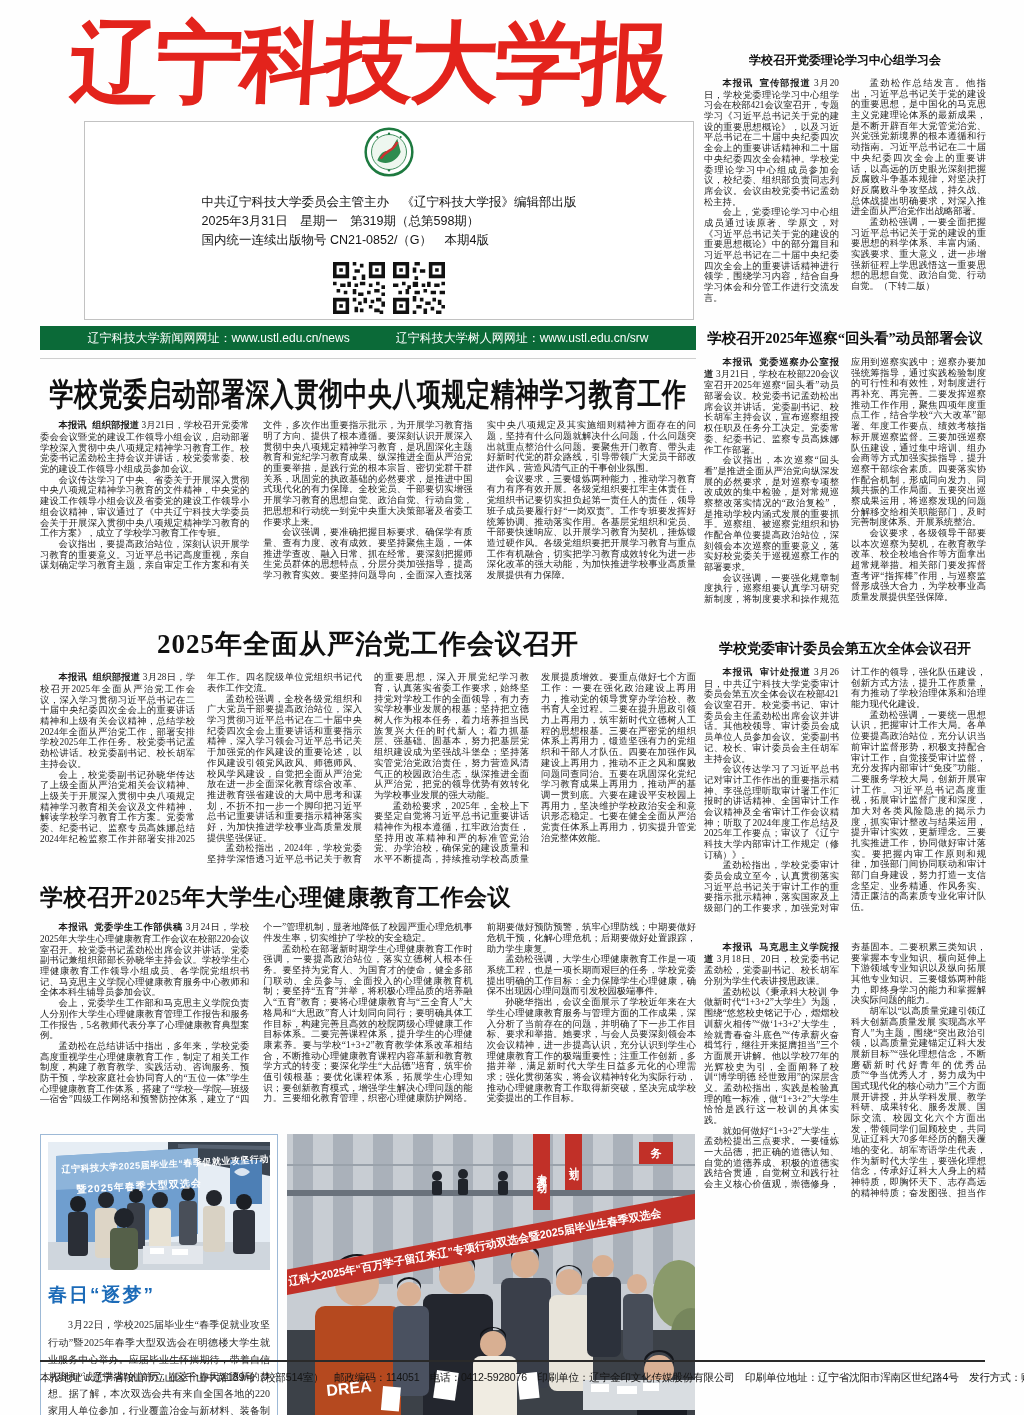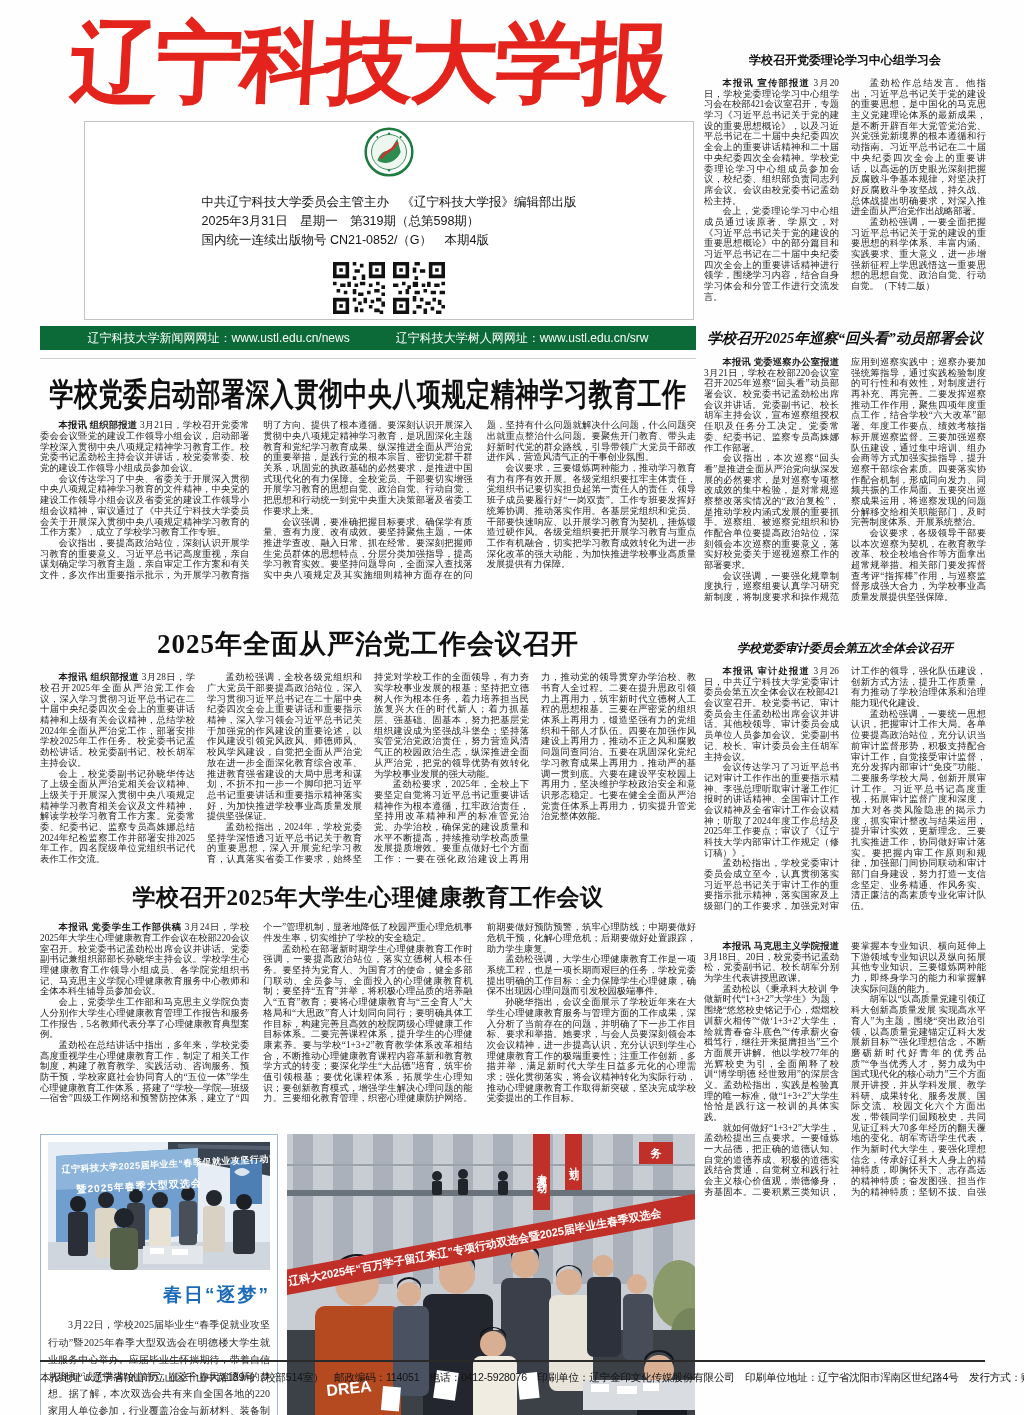--- a/index.html
+++ b/index.html
@@ -35,7 +35,7 @@
   
   .body-text{font-size:9.3px;line-height:1.15;text-align:justify;color:#1c1c1c;overflow:hidden;}
   .body-text p{margin:0;text-indent:2em;}
-  .body-text b{font-family:Liberation Serif, serif;font-weight:700;}
+  .body-text b{font-family:Liberation Mono, monospace;font-weight:700;}
   .cols3{column-count:3;column-gap:14px;height:194px;}
   .cols4{column-count:4;column-gap:12px;height:200px;}
   .cols3b{column-count:3;column-gap:14px;height:202px;}

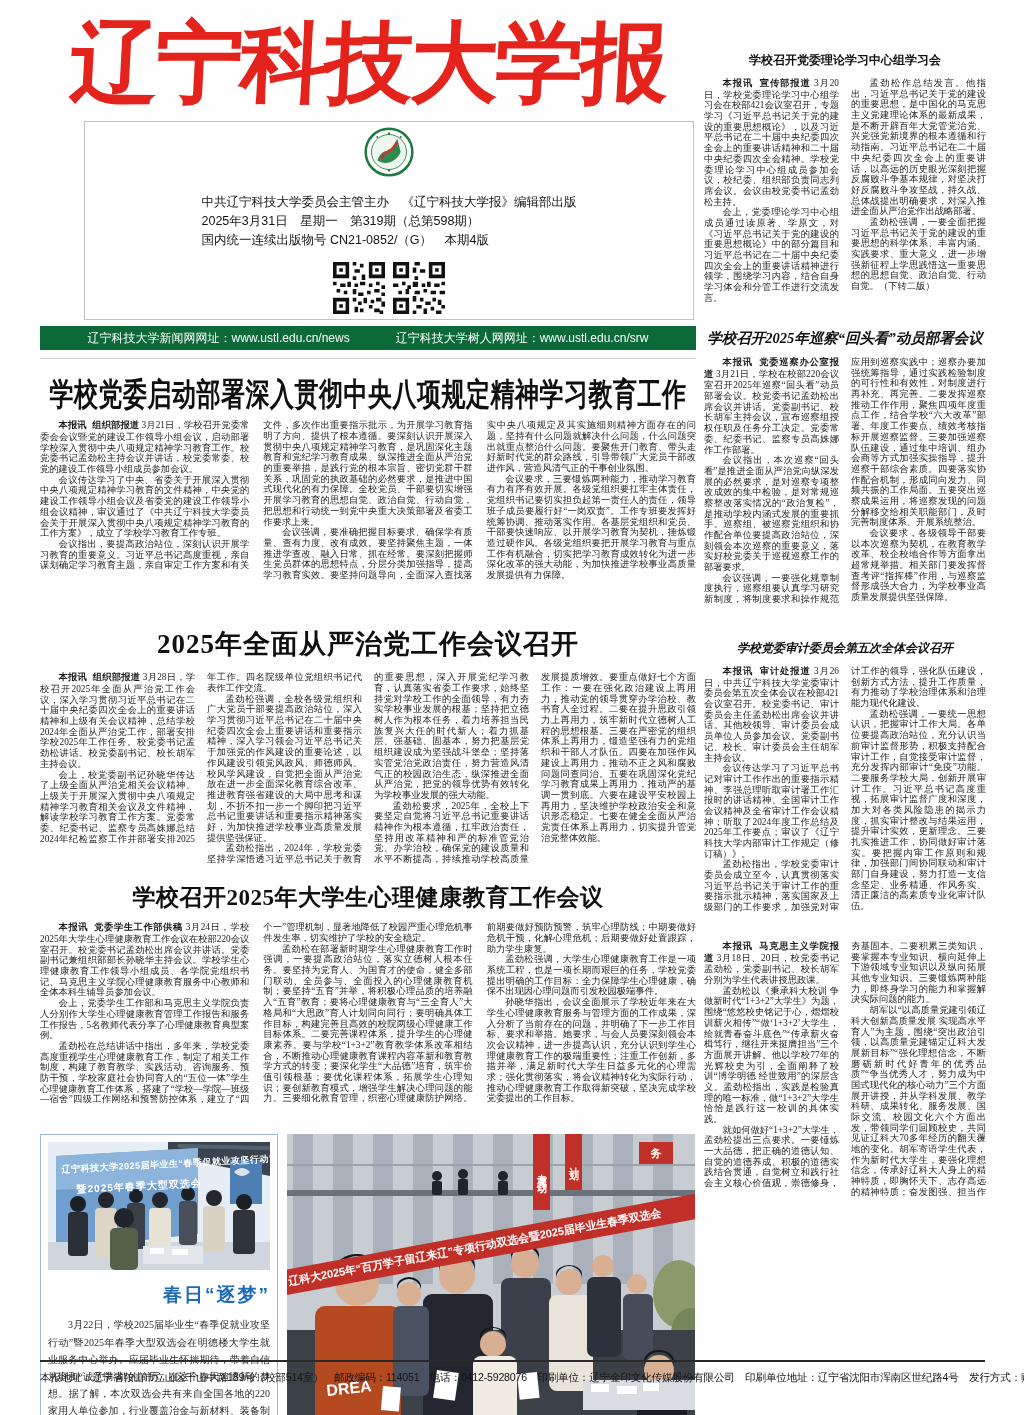--- a/index.html
+++ b/index.html
@@ -29,7 +29,7 @@
   .h-main3{margin:10px 0 9px;text-align:center;font-weight:900;font-size:23px;letter-spacing:0.5px;color:#101010;}
   .r-head{margin:0 0 9px;text-align:center;font-weight:900;color:#101010;white-space:nowrap;}
   .r-head.r1{font-size:12px;}
-  .r-head.r2{font-size:14.5px;font-style:italic;}
+  .r-head.r2{font-size:14.5px;}
   .r-head.r3{font-size:12px;font-style:italic;}
   .r-head.r4{font-family:"Liberation Sans",sans-serif;font-size:18px;letter-spacing:1px;}
   

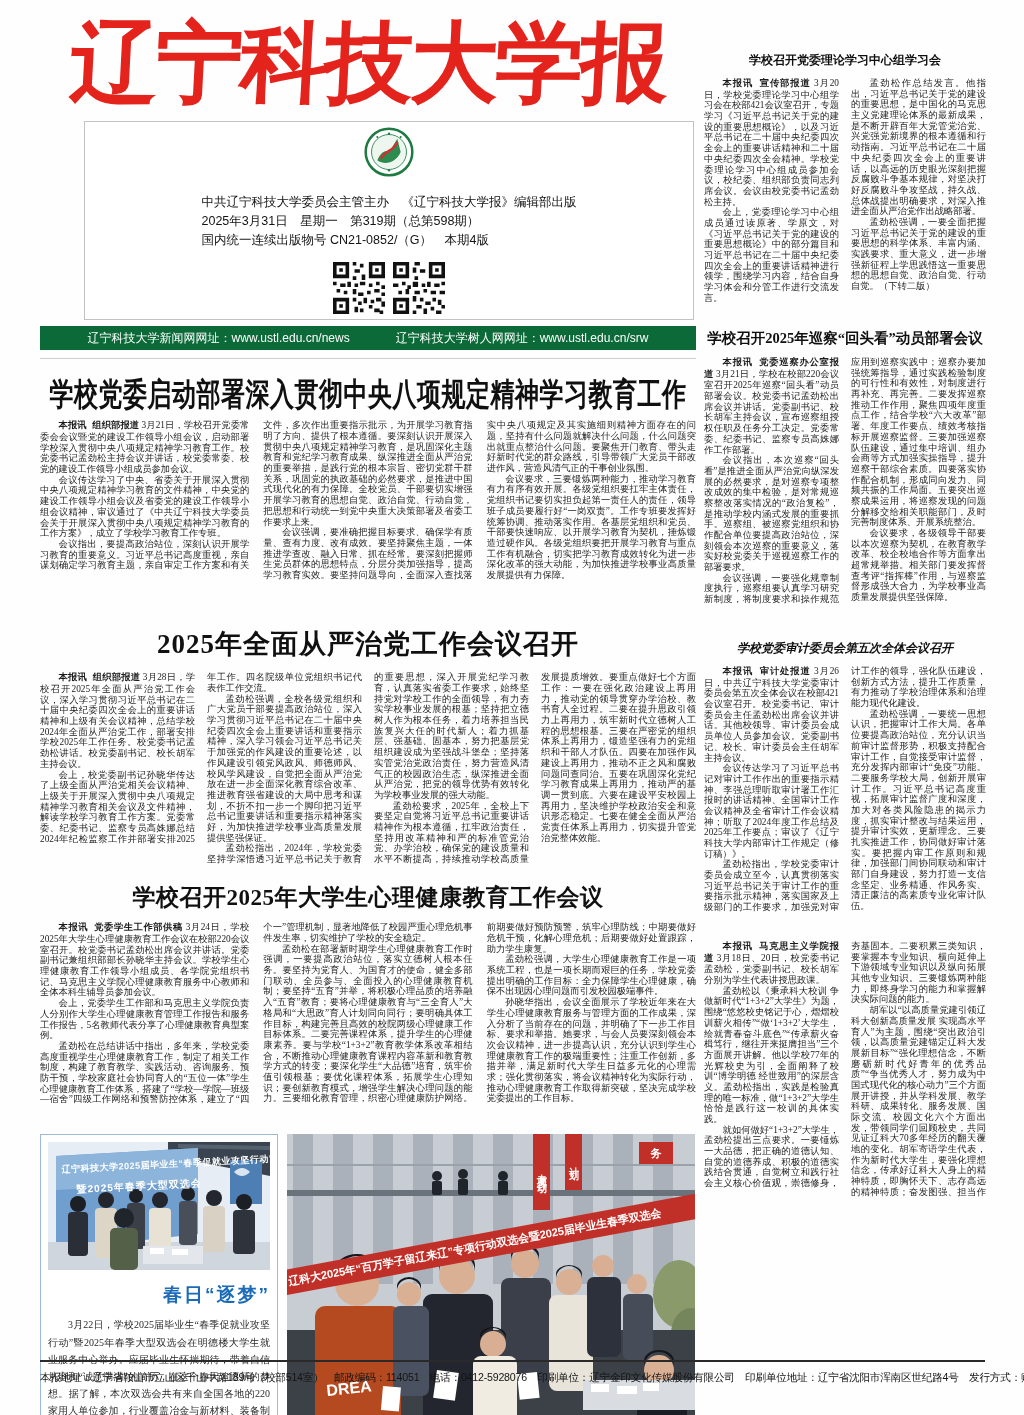--- a/index.html
+++ b/index.html
@@ -30,7 +30,7 @@
   .r-head{margin:0 0 9px;text-align:center;font-weight:900;color:#101010;white-space:nowrap;}
   .r-head.r1{font-size:12px;}
   .r-head.r2{font-size:14.5px;}
-  .r-head.r3{font-size:12px;font-style:italic;}
+  .r-head.r3{font-size:14px;}
   .r-head.r4{font-family:"Liberation Sans",sans-serif;font-size:18px;letter-spacing:1px;}
   
   .body-text{font-size:9.3px;line-height:1.15;text-align:justify;color:#1c1c1c;overflow:hidden;}

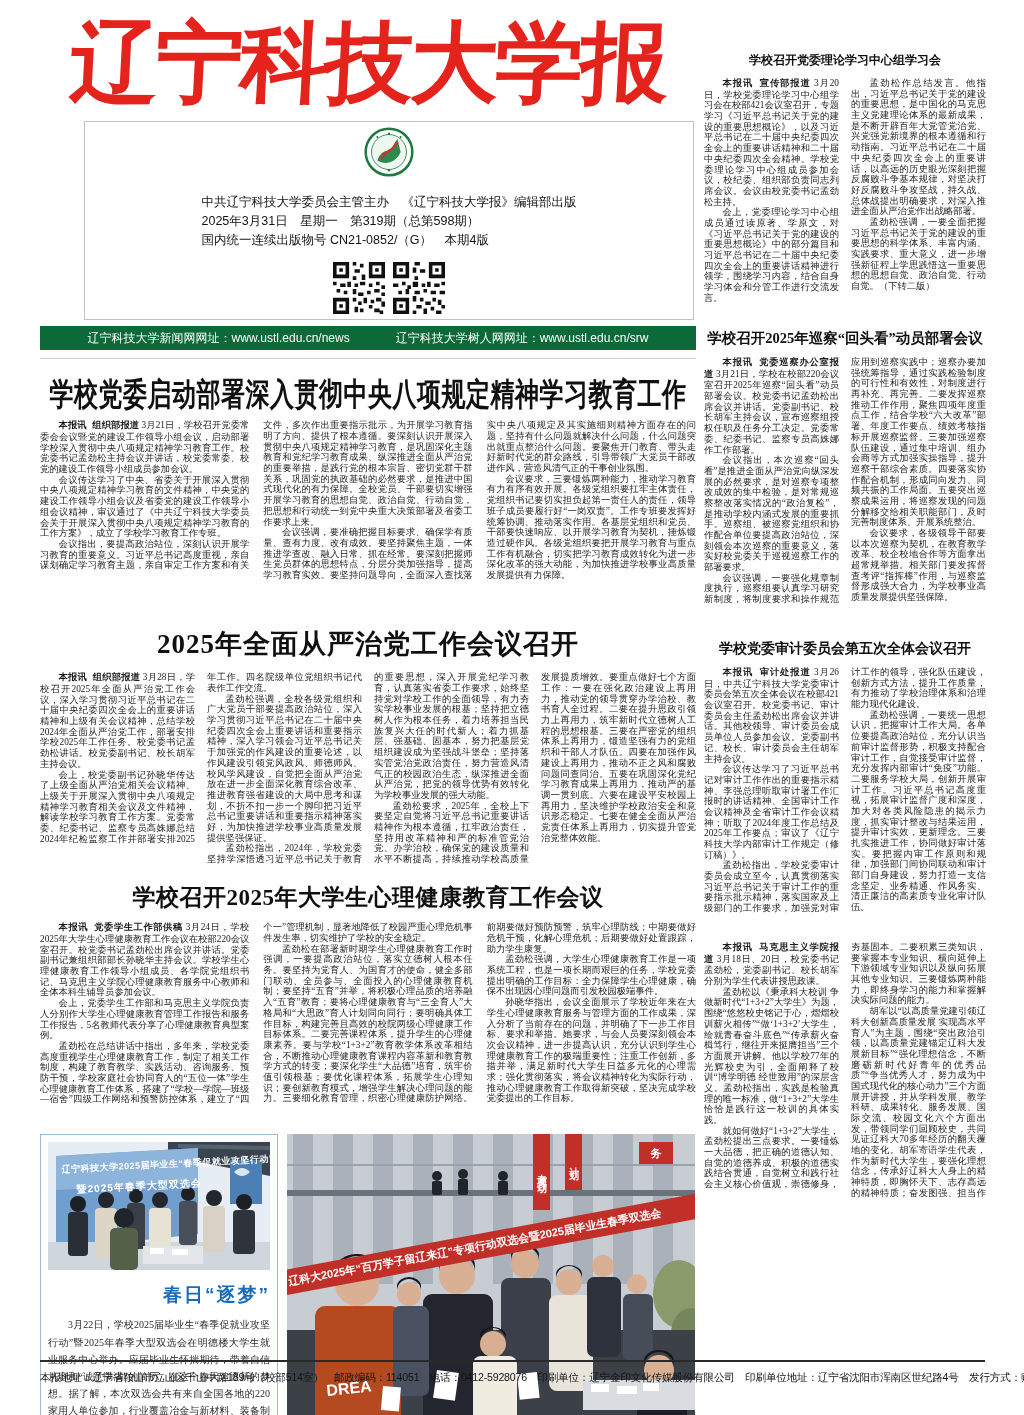--- a/index.html
+++ b/index.html
@@ -26,7 +26,7 @@
   .h-main1 span{display:inline-block;font-family:"Liberation Sans",sans-serif;font-weight:900;
       font-size:24px;letter-spacing:0.5px;transform:scaleY(1.32);white-space:nowrap;color:#101010;}
   .h-main2{margin:12px 0 10px;text-align:center;font-weight:900;font-size:27px;letter-spacing:1px;color:#101010;}
-  .h-main3{margin:10px 0 9px;text-align:center;font-weight:900;font-size:23px;letter-spacing:0.5px;color:#101010;}
+  .h-main3{margin:10px 0 9px;font-weight:900;font-size:23px;letter-spacing:0.5px;color:#101010;}
   .r-head{margin:0 0 9px;text-align:center;font-weight:900;color:#101010;white-space:nowrap;}
   .r-head.r1{font-size:12px;}
   .r-head.r2{font-size:14.5px;}

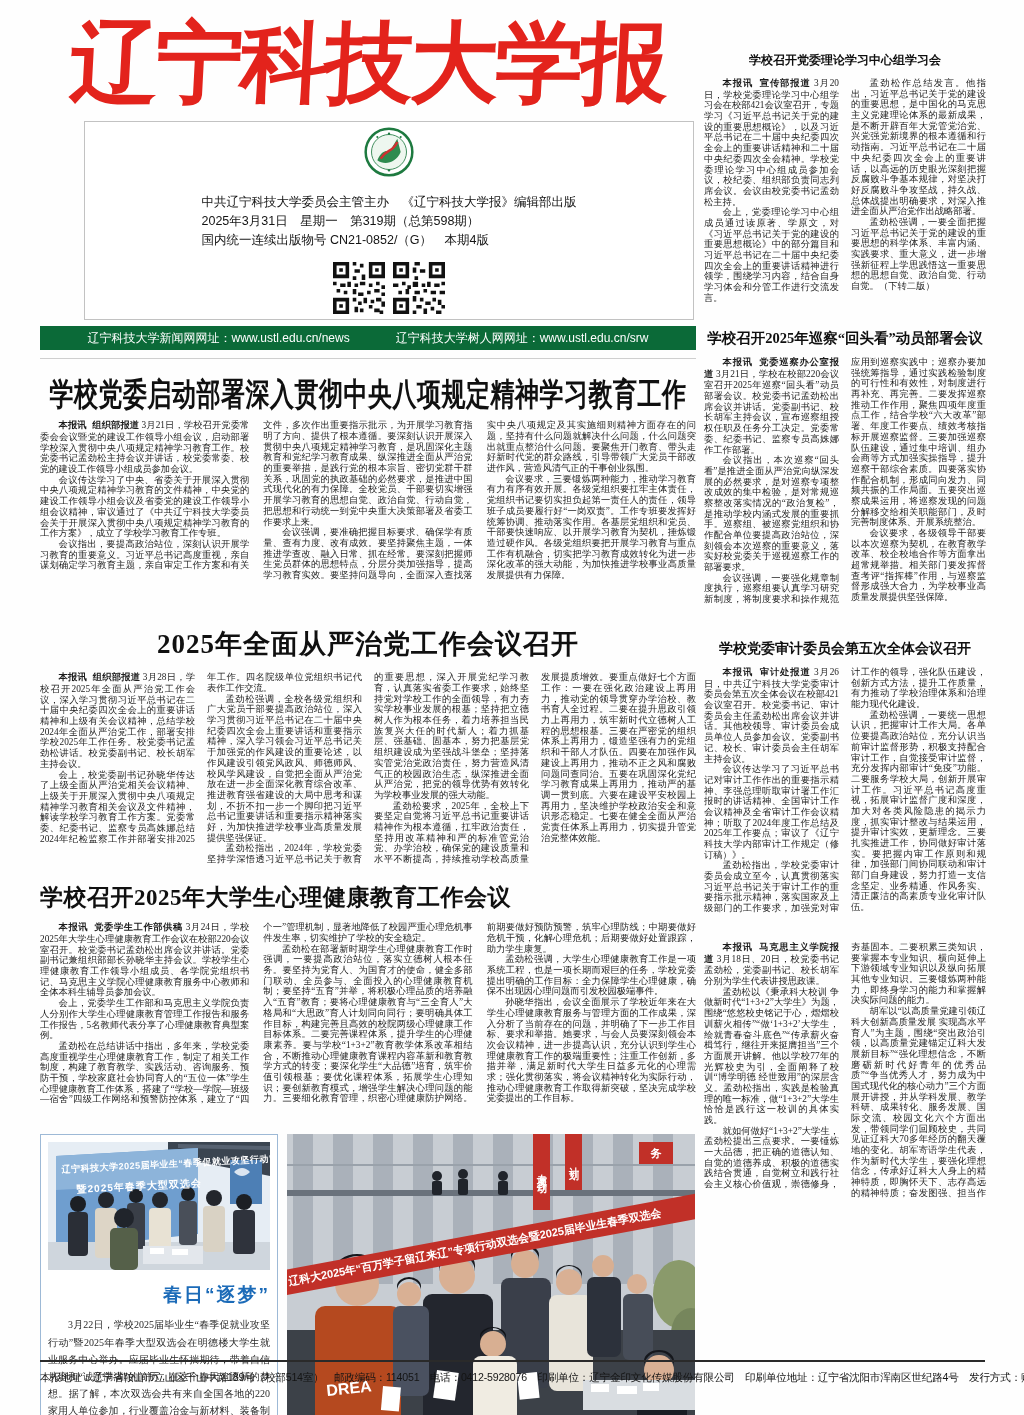--- a/index.html
+++ b/index.html
@@ -49,7 +49,7 @@
   .photo-row{display:flex;gap:9px;margin-top:10px;}
   .photo-card{flex:0 0 238px;height:292px;border:1px solid #9db9d6;box-sizing:border-box;padding:7px;overflow:hidden;background:#fff;}
   .photo-card .photo{position:relative;width:222px;height:128px;overflow:hidden;}
-  .photo-title{margin:12px 0 8px;text-align:right;color:#1c6bb8;font-family:"Liberation Sans",sans-serif;
+  .photo-title{margin:12px 0 8px;text-align:left;color:#1c6bb8;font-family:"Liberation Sans",sans-serif;
       font-weight:900;font-size:19px;letter-spacing:2px;}
   .photo-caption{font-size:10px;line-height:1.72;text-align:justify;color:#2a2a2a;}
   .photo-caption p{margin:0;text-indent:2em;}

